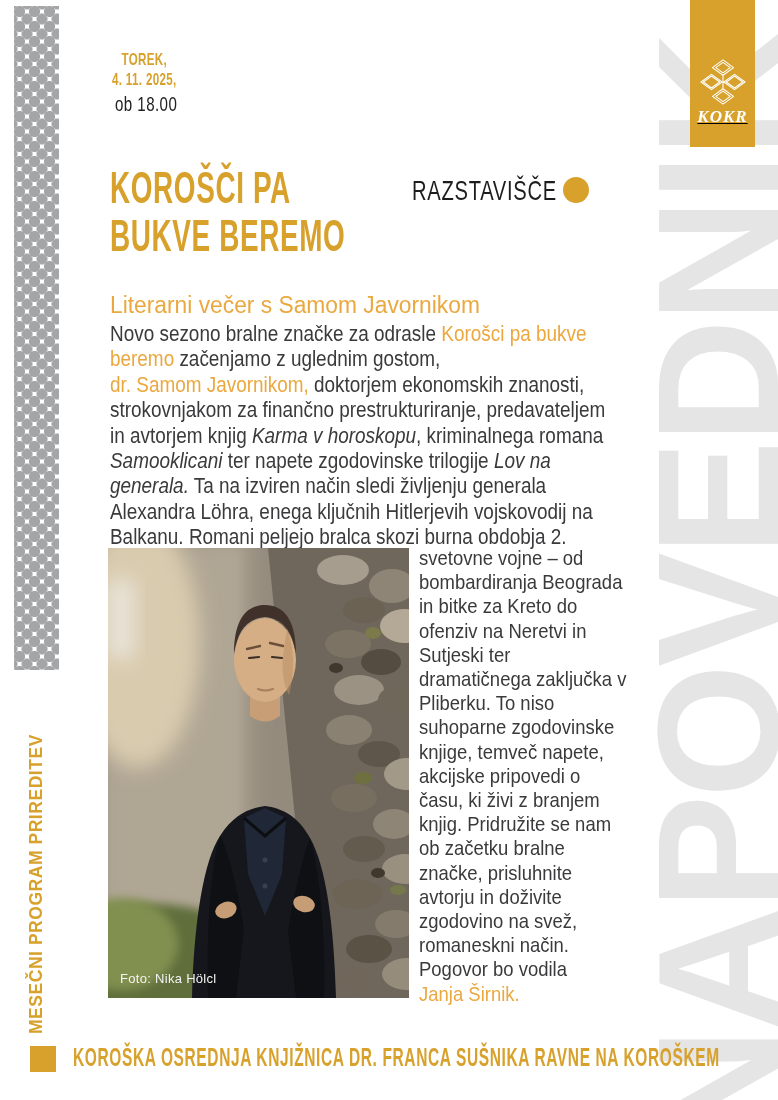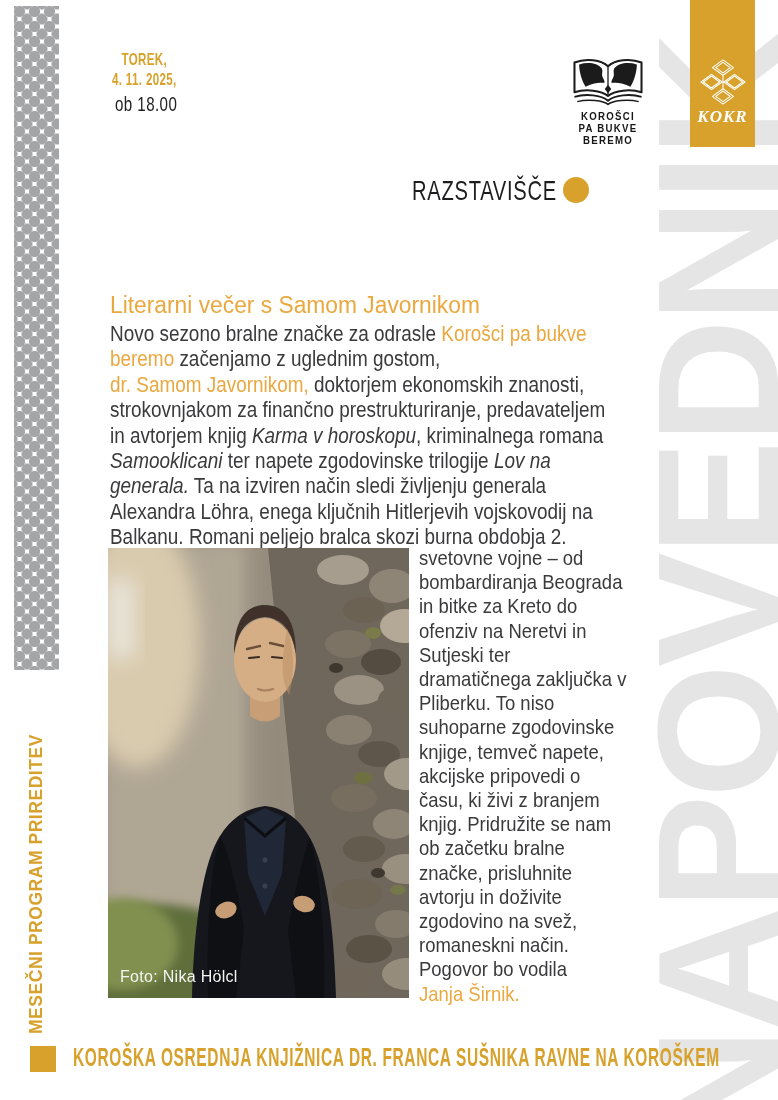--- a/index.html
+++ b/index.html
@@ -139,22 +139,6 @@
     <div class="d-time">ob 18.00</div>
   </div>
 
-  <div class="logo">
-    <svg viewBox="0 0 90 58" width="84" height="54" aria-hidden="true">
-      <g fill="none" stroke="#1b1b1b" stroke-width="2.2" stroke-linejoin="round">
-        <path d="M45,11 C38,4 21,2 9,7 L9,39 C21,35 38,37 45,43 C52,37 69,35 81,39 L81,7 C69,2 52,4 45,11 Z"></path>
-        <path d="M9,44 C21,40 38,42 45,48 C52,42 69,40 81,44" stroke-width="2"></path>
-        <path d="M12,49 C24,46 40,48 45,52 C50,48 66,46 78,49" stroke-width="1.6"></path>
-        <line x1="45" y1="11" x2="45" y2="43" stroke-width="1.4"></line>
-      </g>
-      <path d="M14,9 C24,6 34,8 38,13 C40,16 38,19 39,22 C40,25 42,27 41,29 C36,28 28,29 21,33 C17,27 14,17 14,9 Z" fill="#1b1b1b"></path>
-      <path d="M76,9 C66,6 56,8 52,13 C50,16 52,19 51,22 C50,25 48,27 49,29 C54,28 62,29 69,33 C73,27 76,17 76,9 Z" fill="#1b1b1b"></path>
-      <path d="M45,31 l3.5,4.5 -3.5,4.5 -3.5,-4.5 Z" fill="#1b1b1b"></path>
-    </svg>
-    <div class="logo-line">KOROŠCI</div>
-    <div class="logo-line">PA BUKVE</div>
-    <div class="logo-line">BEREMO</div>
-  </div>
 
   <div class="kokr">
     <svg viewBox="0 0 50 50" width="48" height="48" aria-hidden="true">

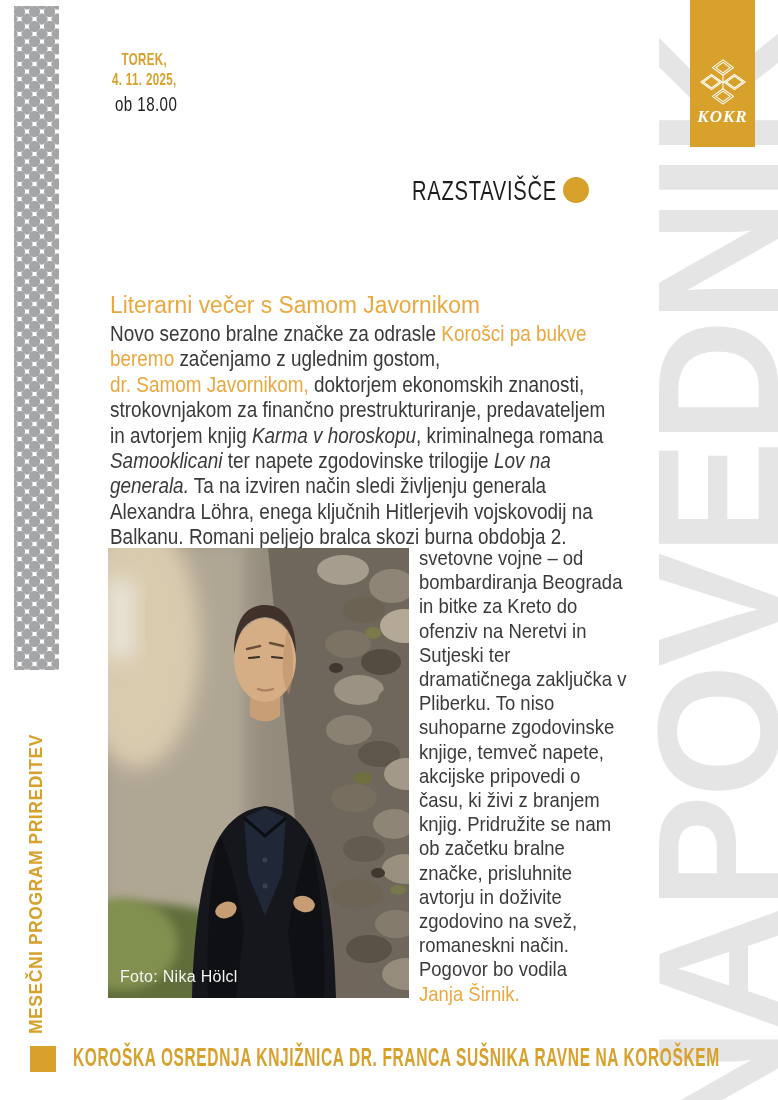--- a/index.html
+++ b/index.html
@@ -59,7 +59,7 @@
   
   .kokr{
     position:absolute;left:690px;top:0;width:65px;height:147px;
-    background:var(--gold);z-index:2;text-align:center;
+    background:var(--gold);z-index:2;text-align:center;text-decoration:underline;
   }
   .kokr svg{display:block;margin:58px auto 0;}
   .kokr-label{

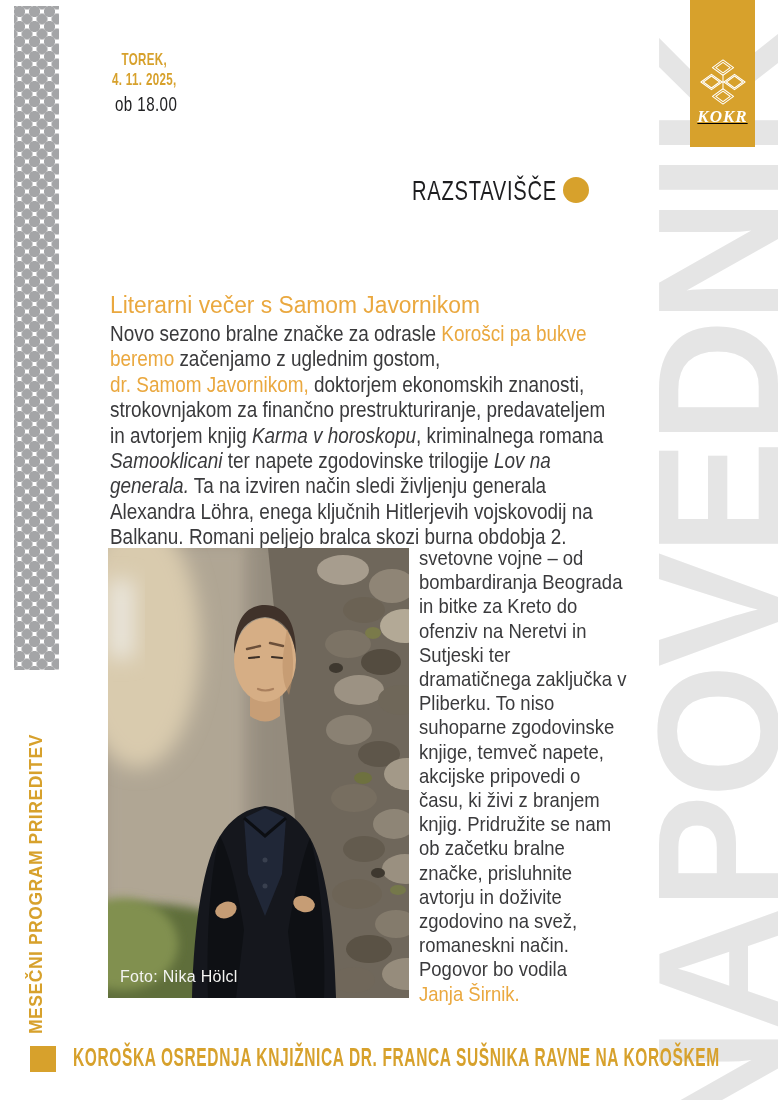--- a/index.html
+++ b/index.html
@@ -158,6 +158,10 @@
     <div class="kokr-label">KOKR</div>
   </div>
 
+  <div class="title">
+    <div class="t">KOROŠČI PA</div>
+    <div class="t">BUKVE BEREMO</div>
+  </div>
 
   <div class="venue-label">RAZSTAVIŠČE</div>
   <div class="venue-dot"></div>

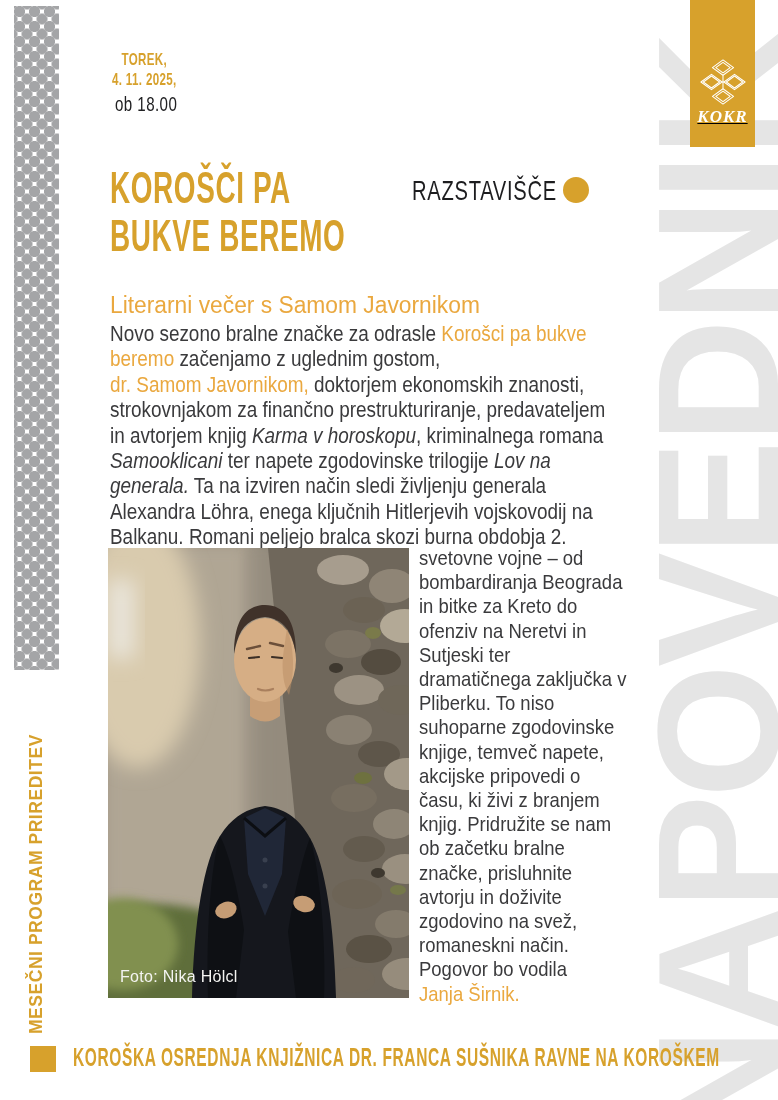--- a/index.html
+++ b/index.html
@@ -109,7 +109,7 @@
   .photo svg{display:block;}
   .caption{
     position:absolute;left:12px;bottom:12px;
-    font-size:16px;color:#f4f4f2;letter-spacing:.3px;
+    font-size:13px;color:#f4f4f2;letter-spacing:.3px;
   }
   
   .footer-square{

